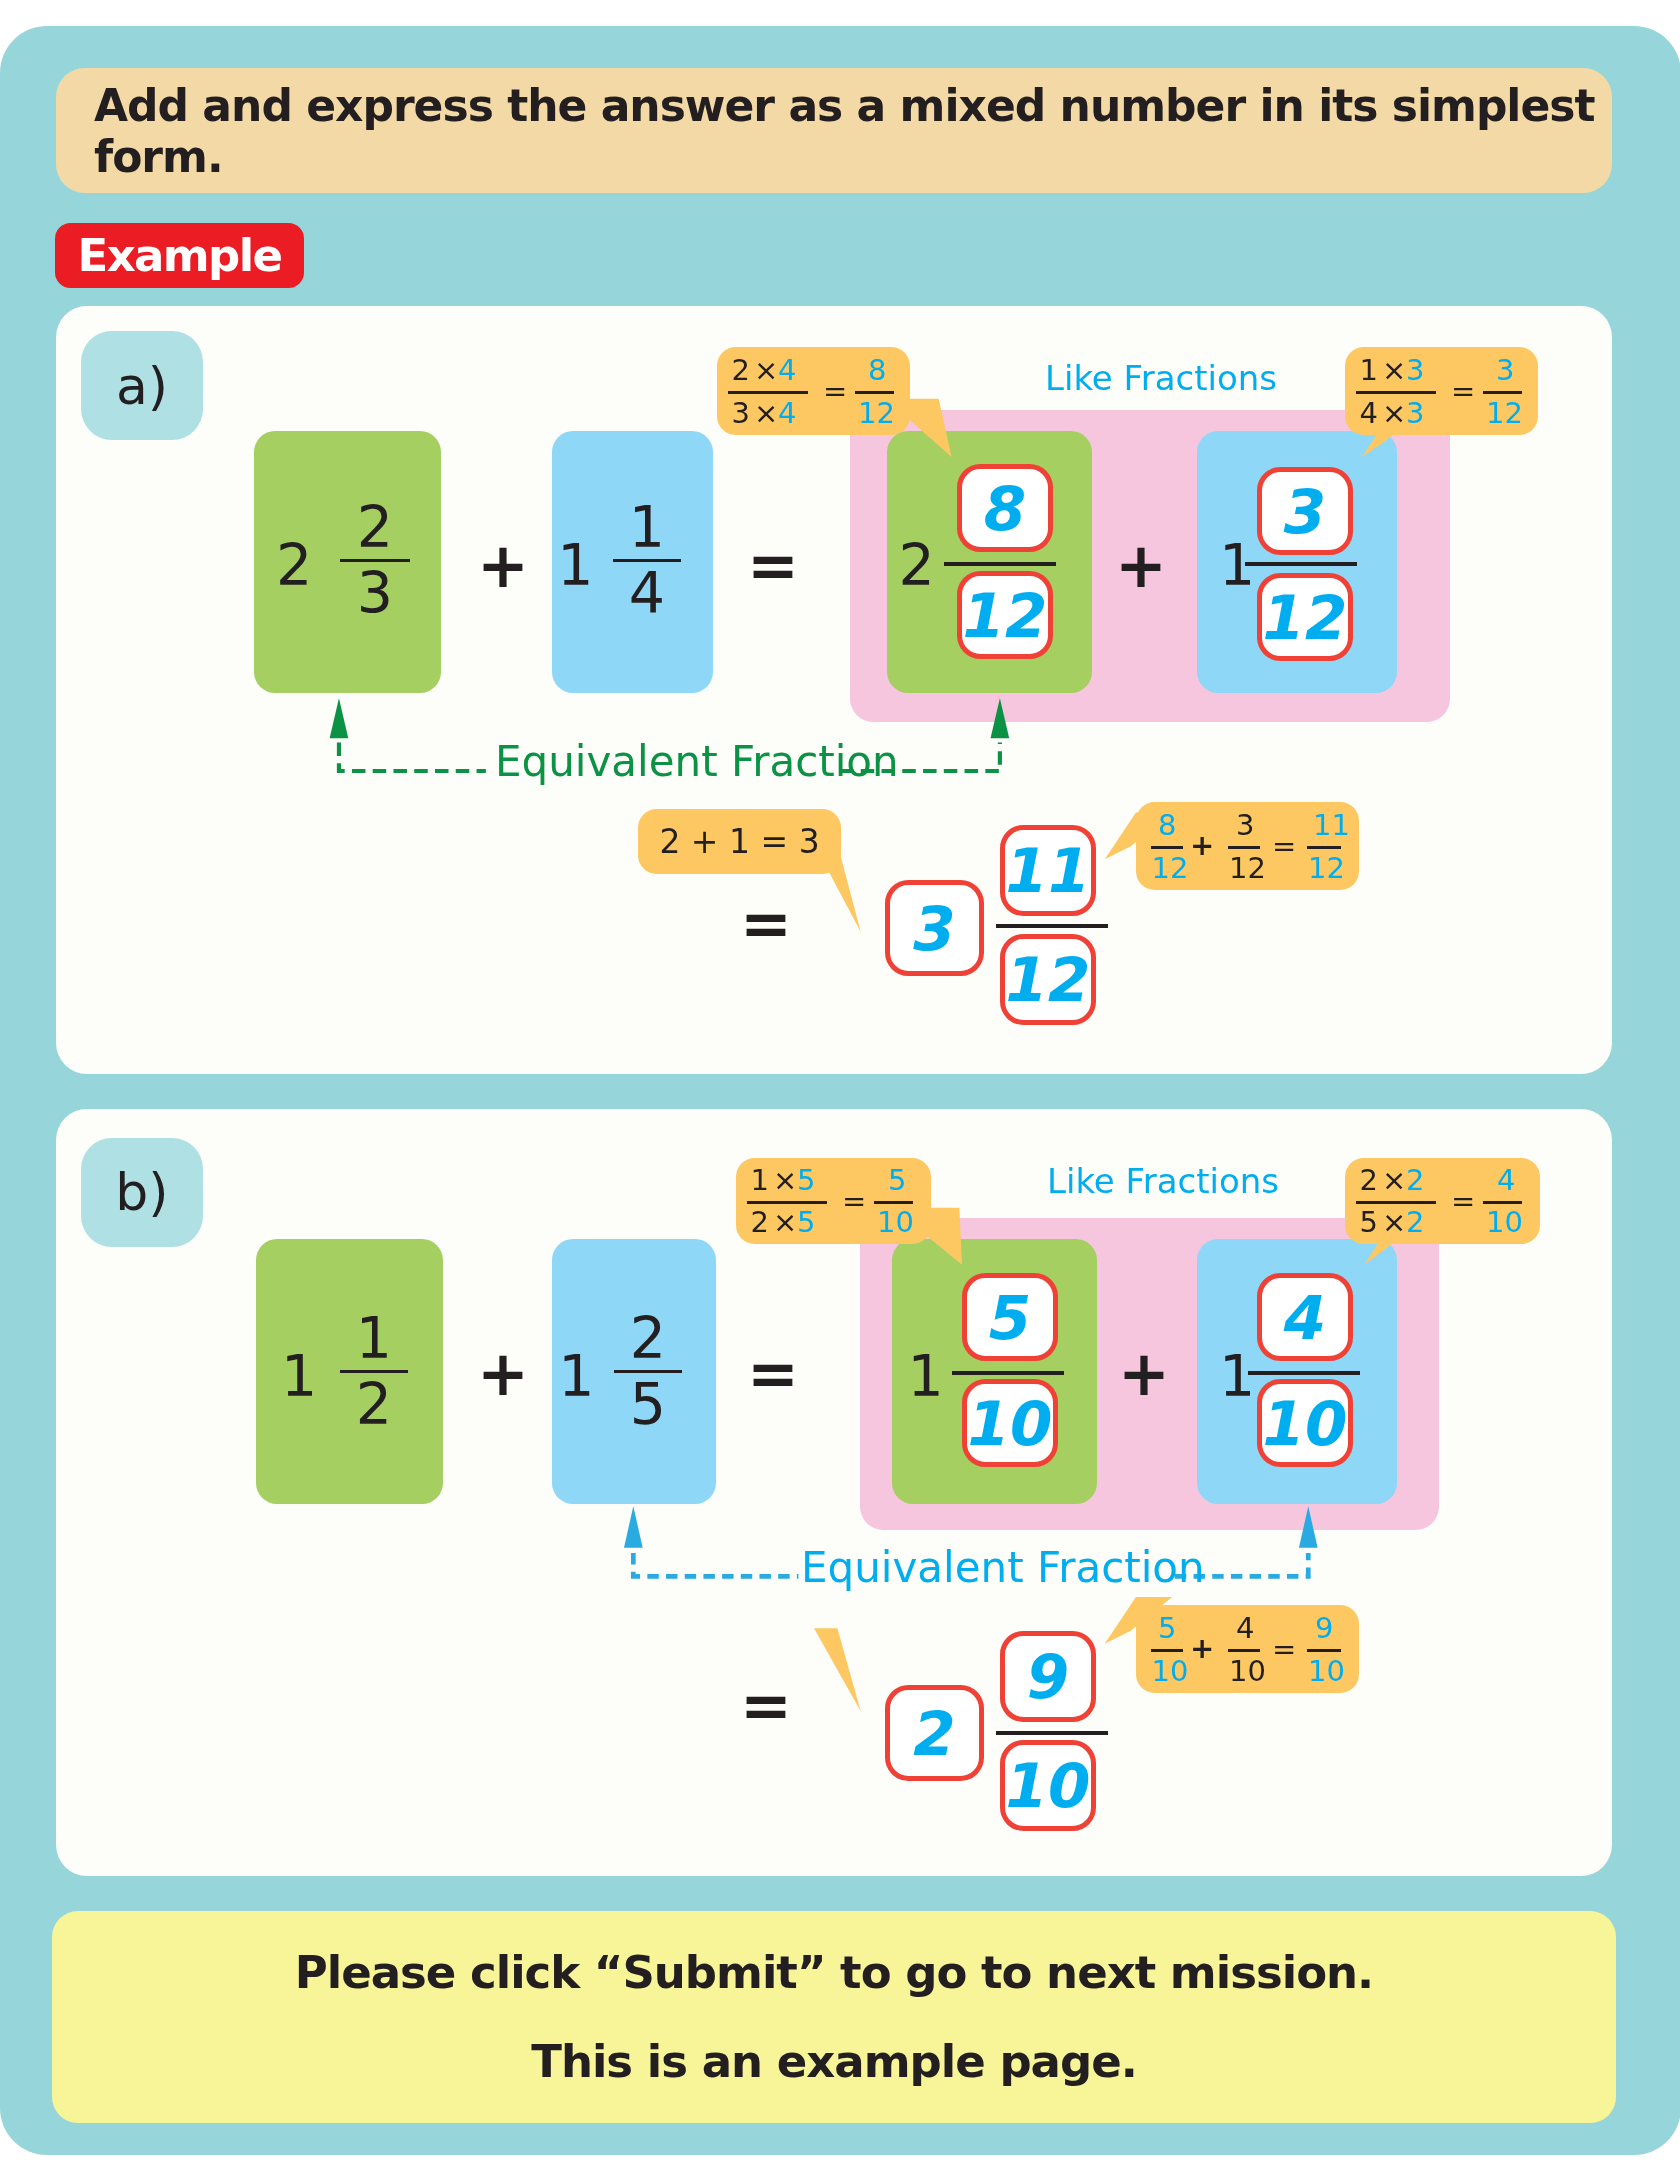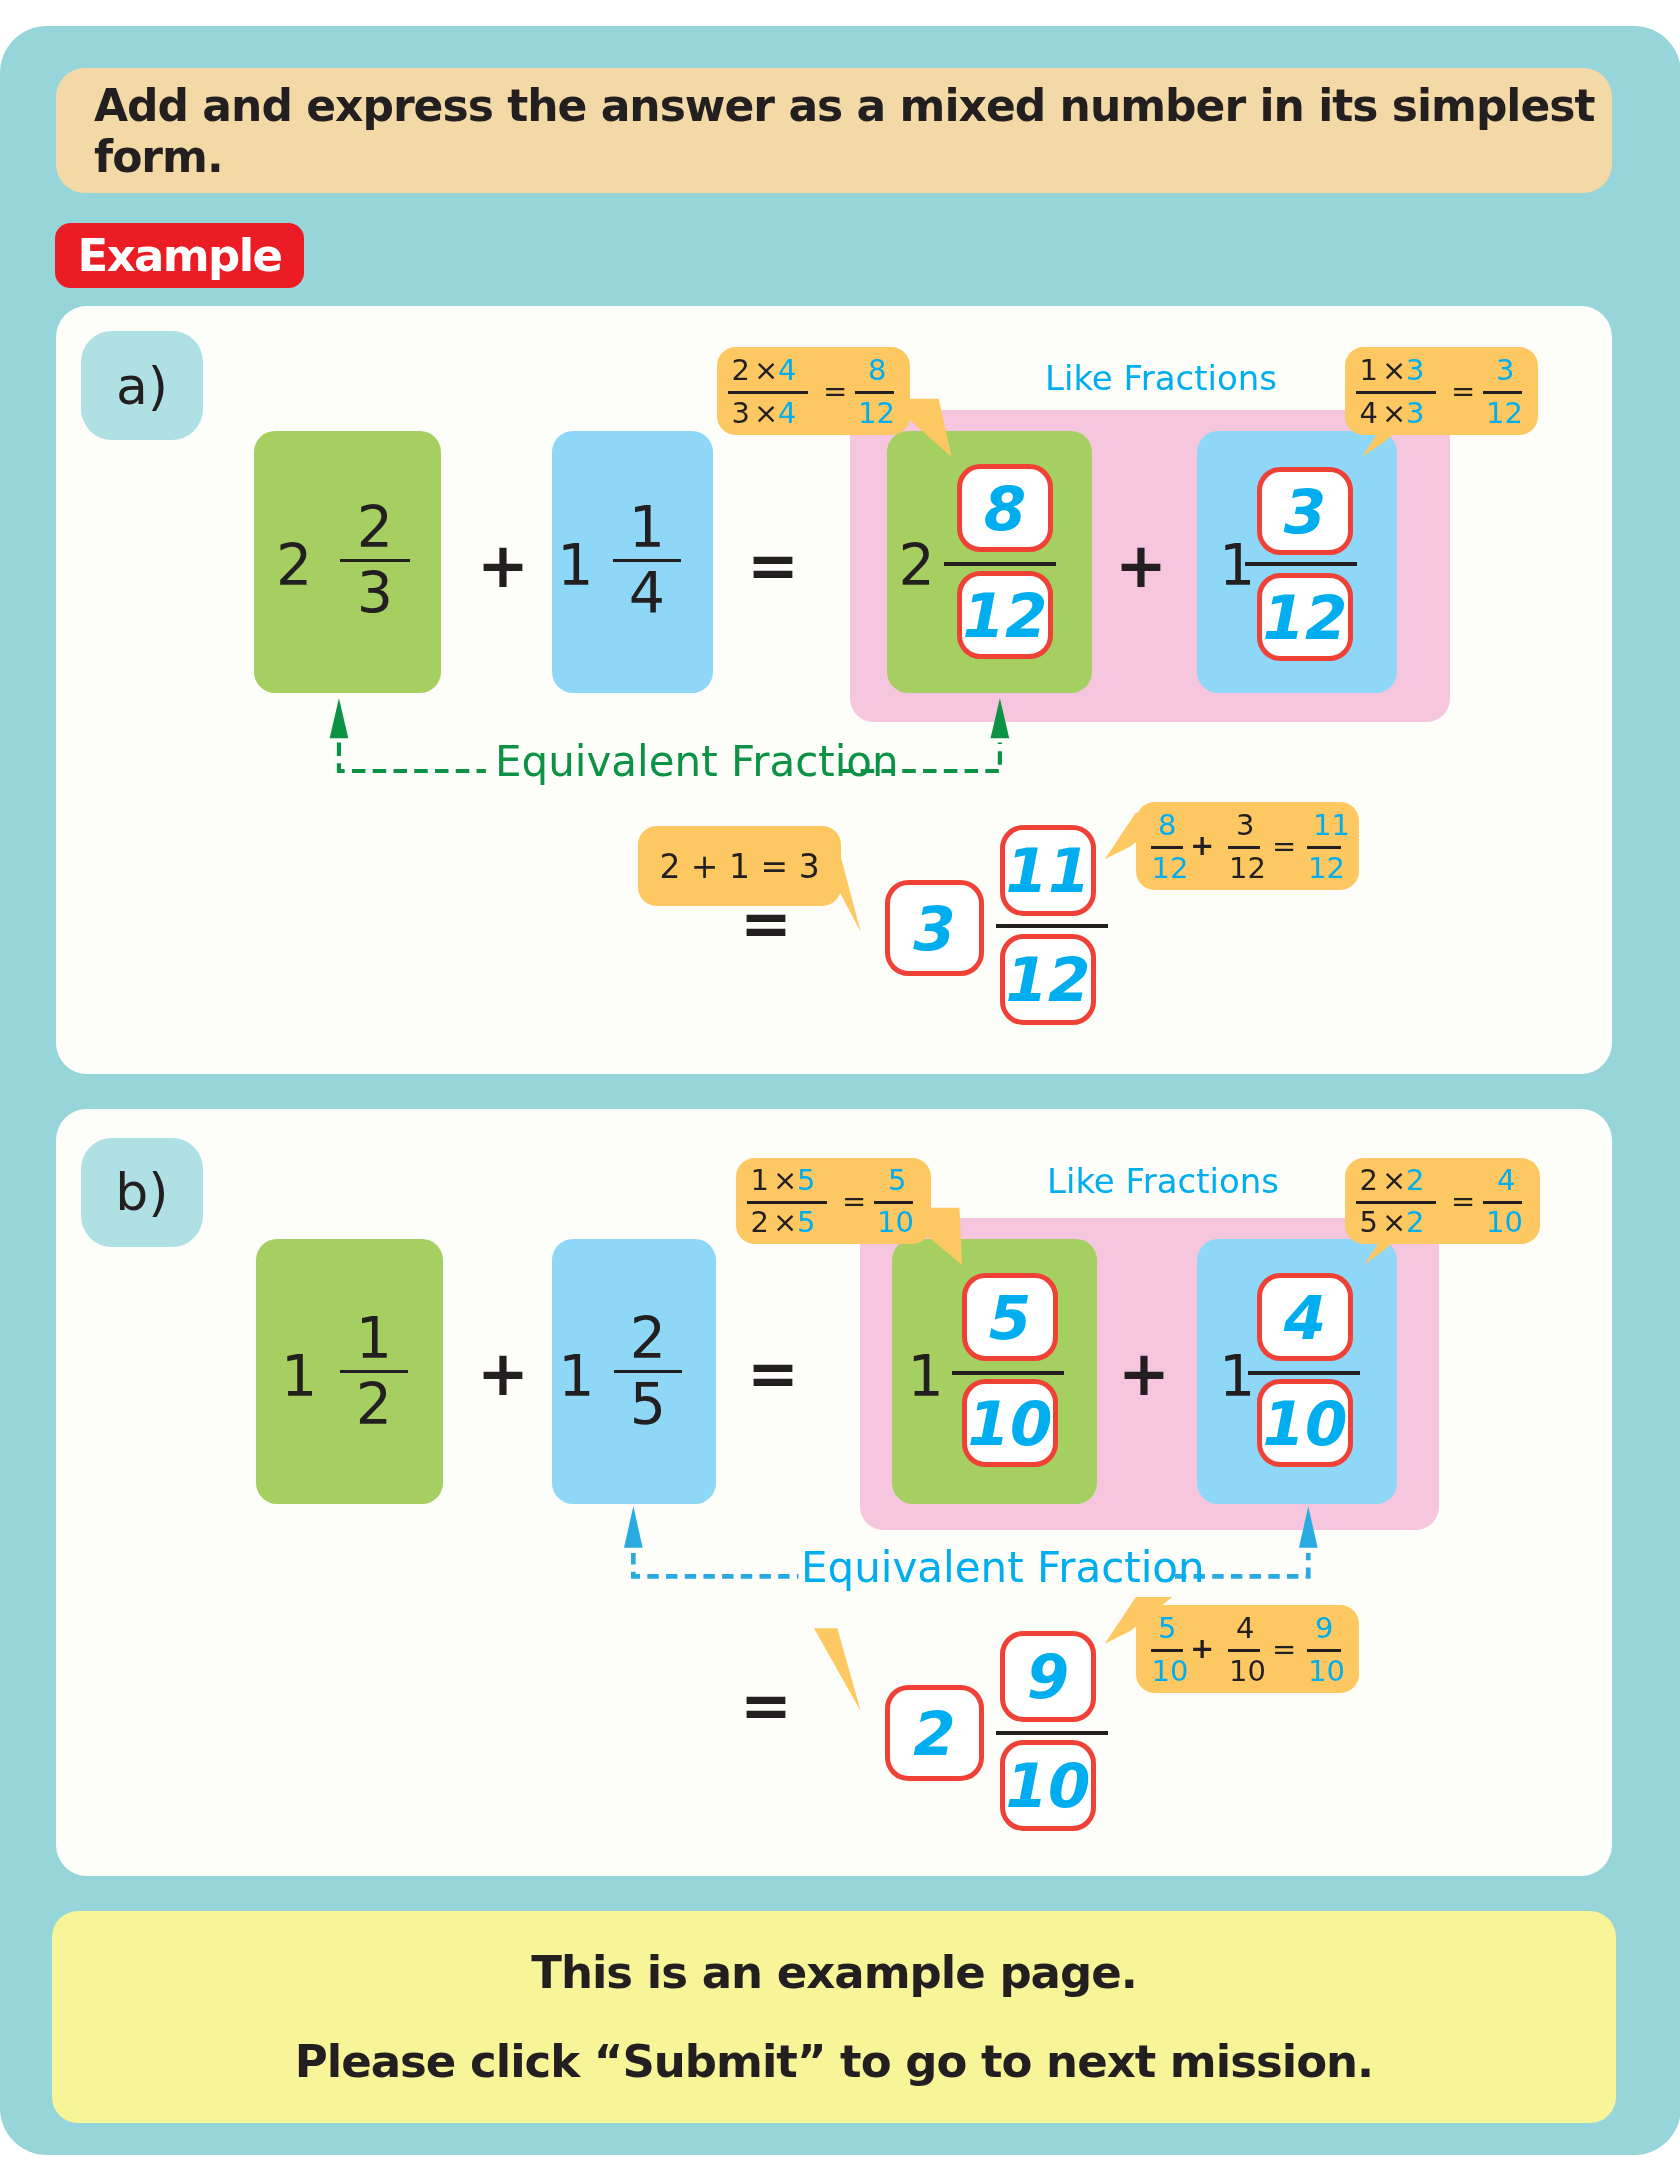--- a/index.html
+++ b/index.html
@@ -135,7 +135,7 @@
 
   <span class="equiv" style="left:439px;top:431px;color:#0c9245;">Equivalent Fraction</span>
 
-  <div class="bubble" style="left:582px;top:520px;width:203px;height:80px;display:flex;align-items:center;justify-content:center;">
+  <div class="bubble" style="left:582px;top:503px;width:203px;height:65px;display:flex;align-items:center;justify-content:center;">
     <span style="font-size:33px;">2 + 1 = 3</span>
   </div>
   <span class="op" style="left:684px;top:587px;">=</span>

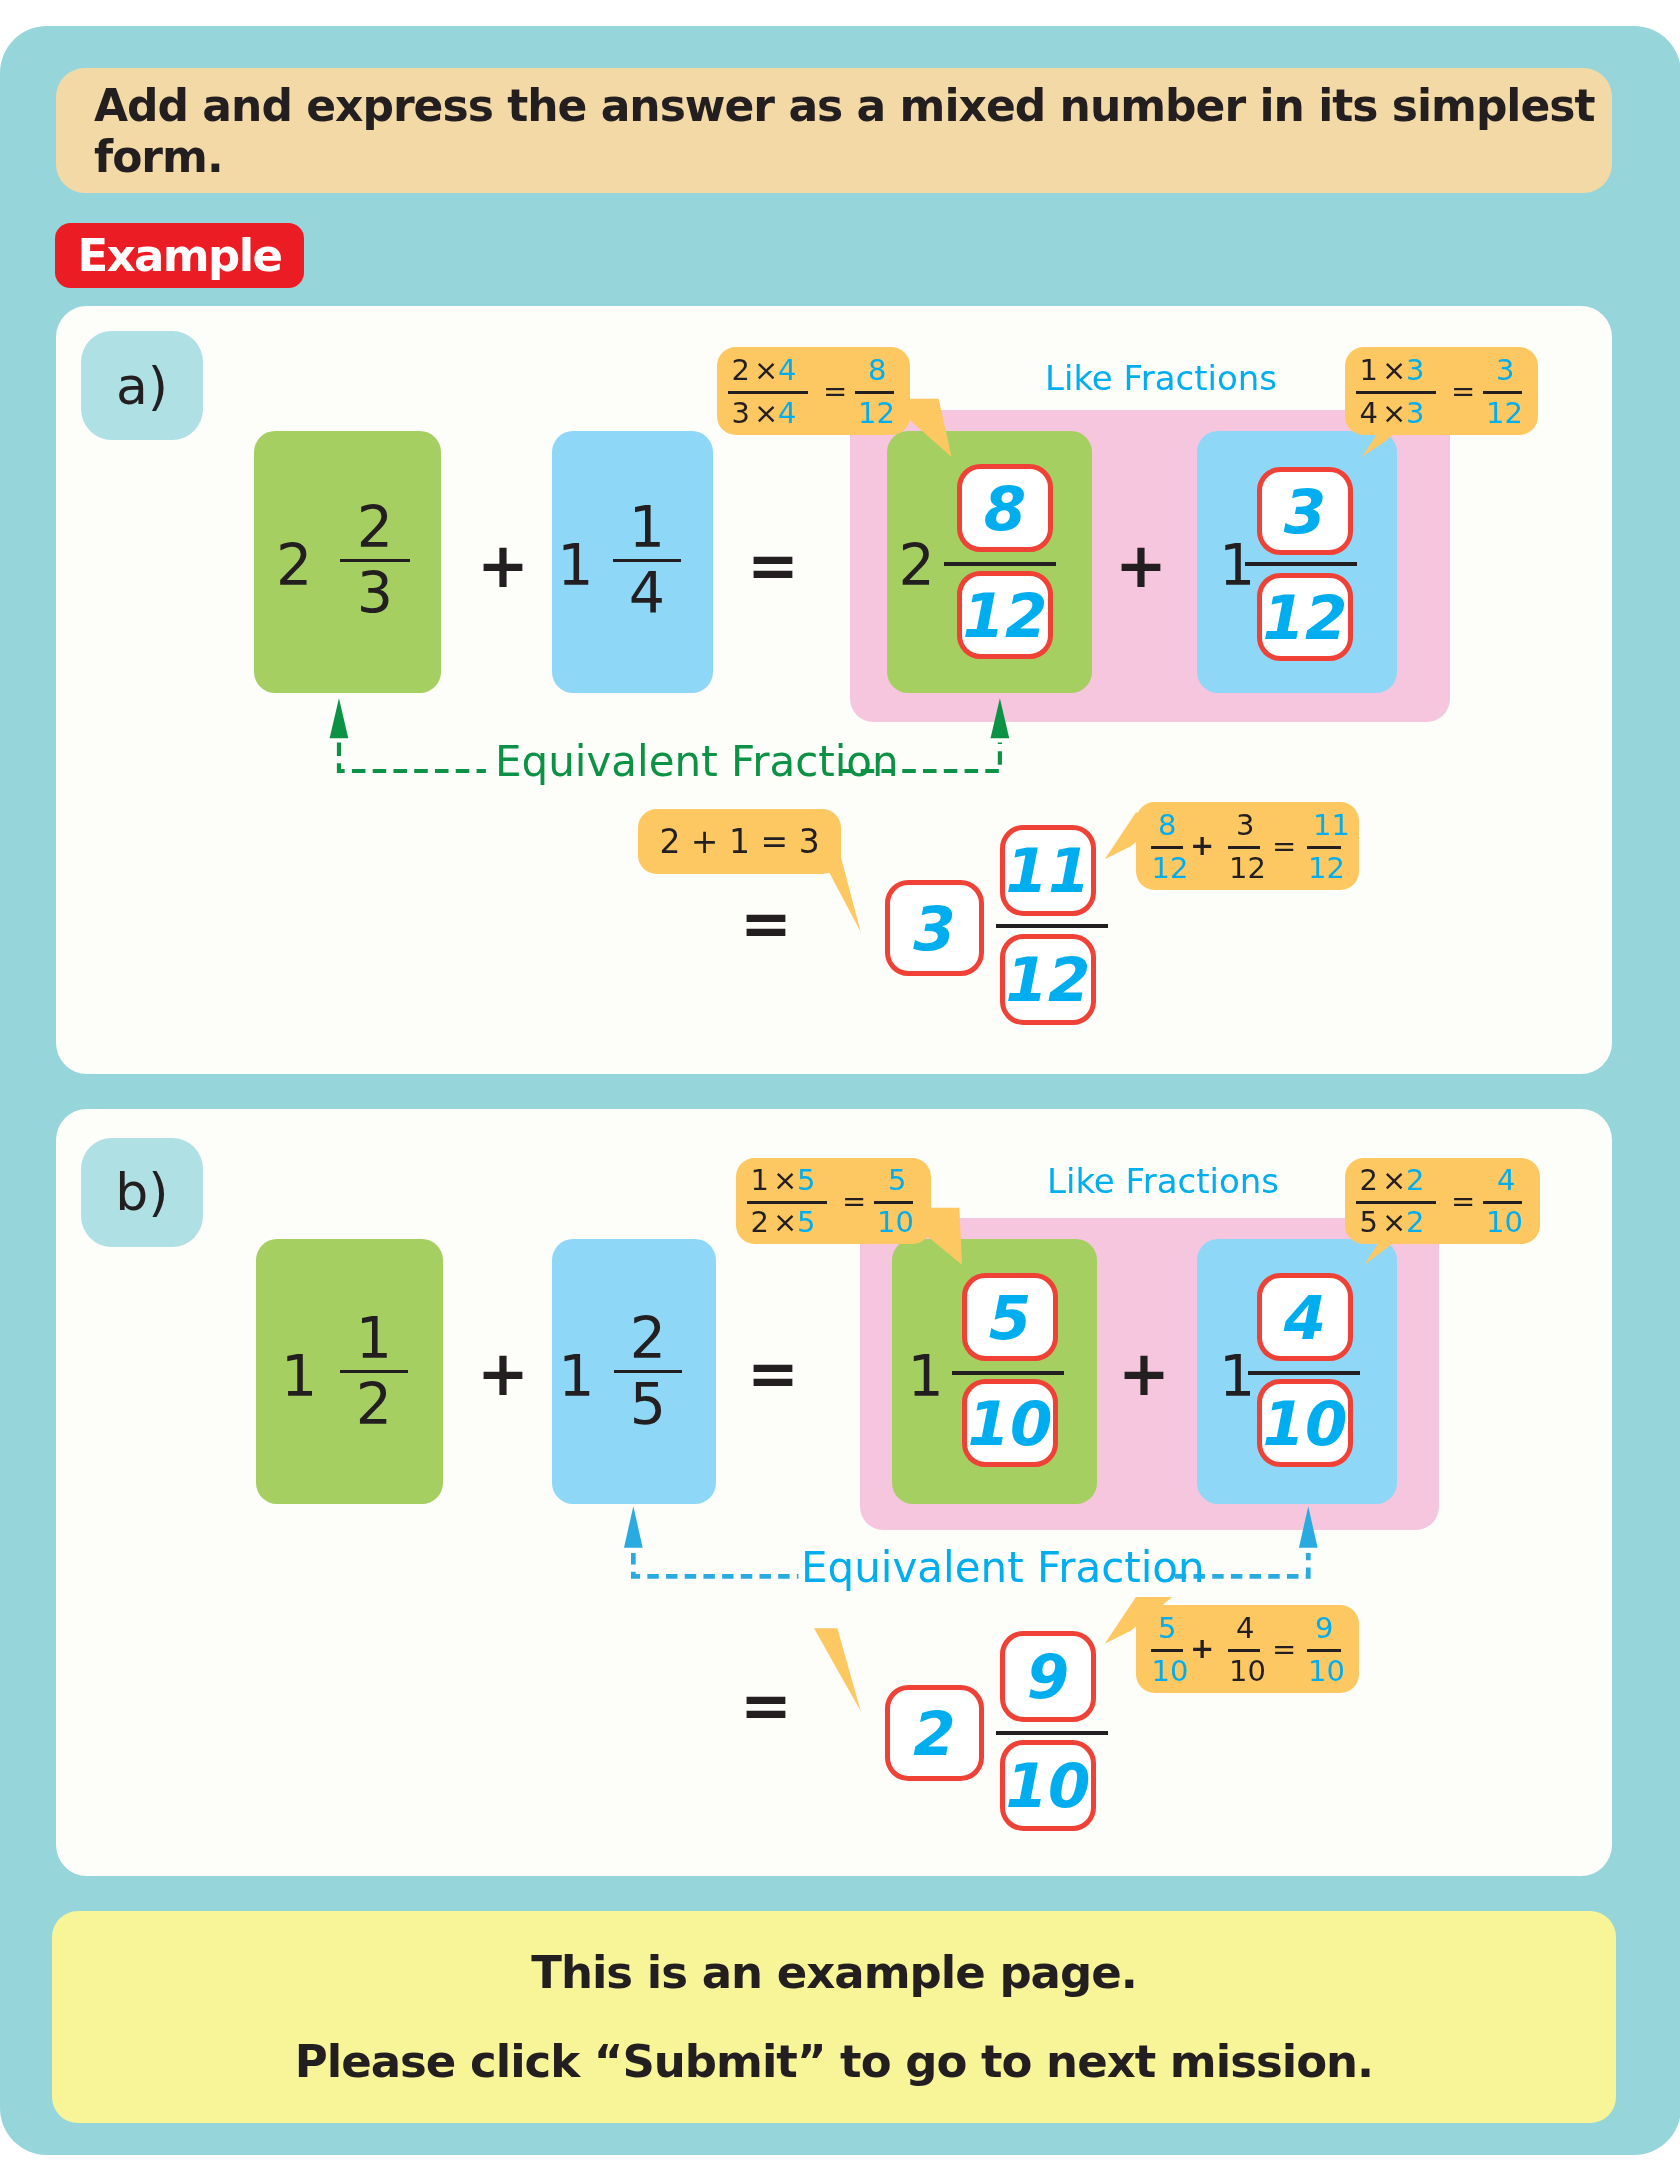--- a/index.html
+++ b/index.html
@@ -267,8 +267,8 @@
 </div>
 
 <div class="abs bottom">
+  <span>Please click “Submit” to go to next mission.</span>
   <span>This is an example page.</span>
-  <span>Please click “Submit” to go to next mission.</span>
 </div>
 
 

